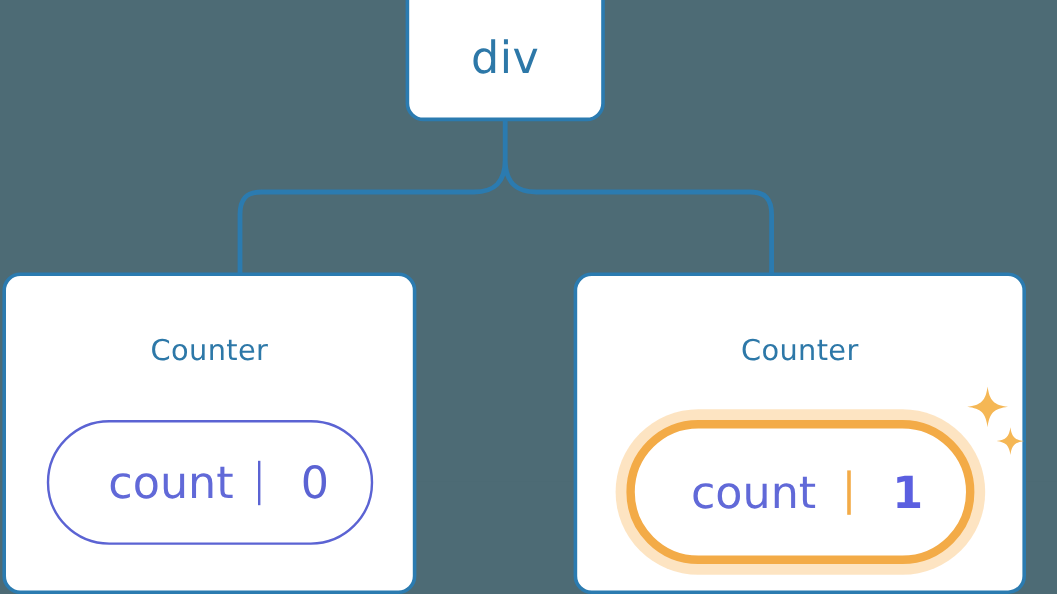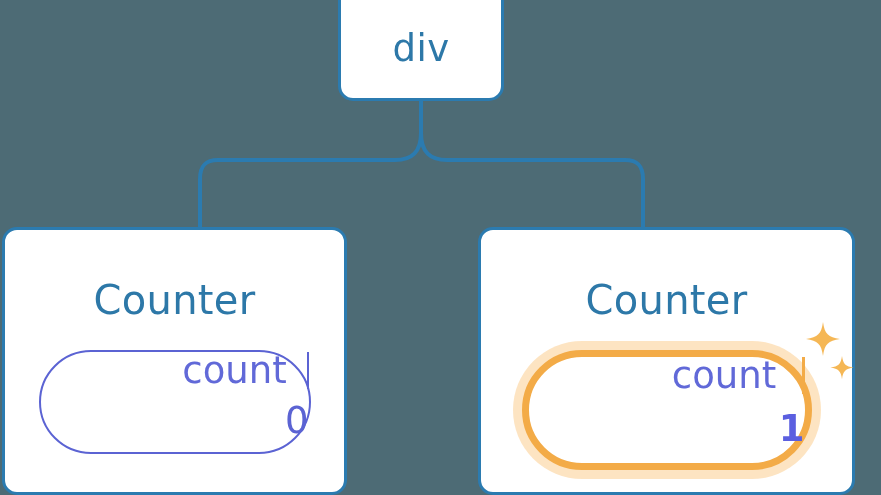--- a/index.html
+++ b/index.html
@@ -71,7 +71,7 @@
     right: 0;
     top: 50px;
     text-align: center;
-    font-size: 40px;
+    font-size: 24px;
     color: #2d78a8;
     letter-spacing: 0.3px;
     line-height: 1;

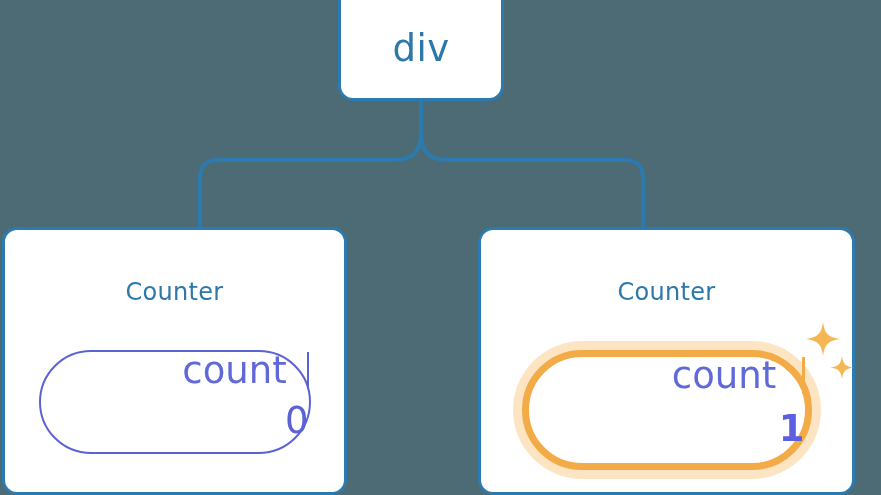--- a/index.html
+++ b/index.html
@@ -90,11 +90,10 @@
   .pill {
     position: relative;
     display: flex;
-    align-items: flex-end;
+    align-items: center;
     box-sizing: border-box;
     border-radius: 999px;
     background: #ffffff;
-    flex-direction: column;
   }
 
   .pill-plain {

